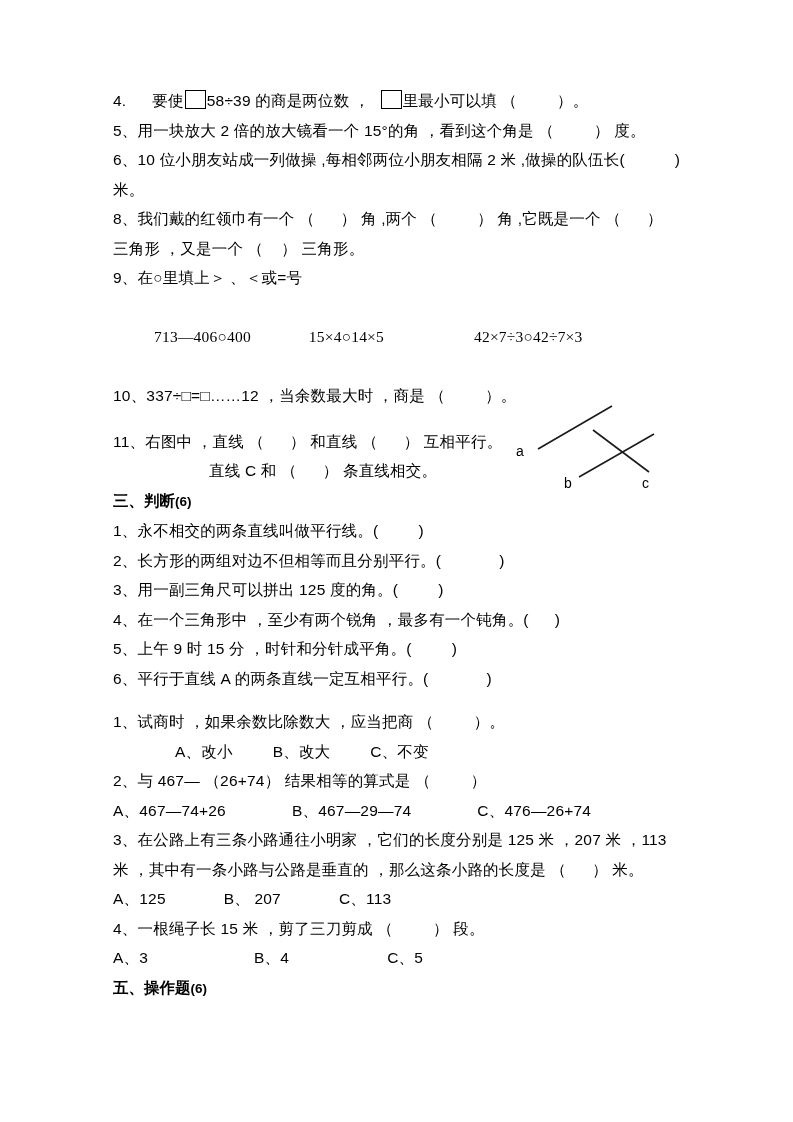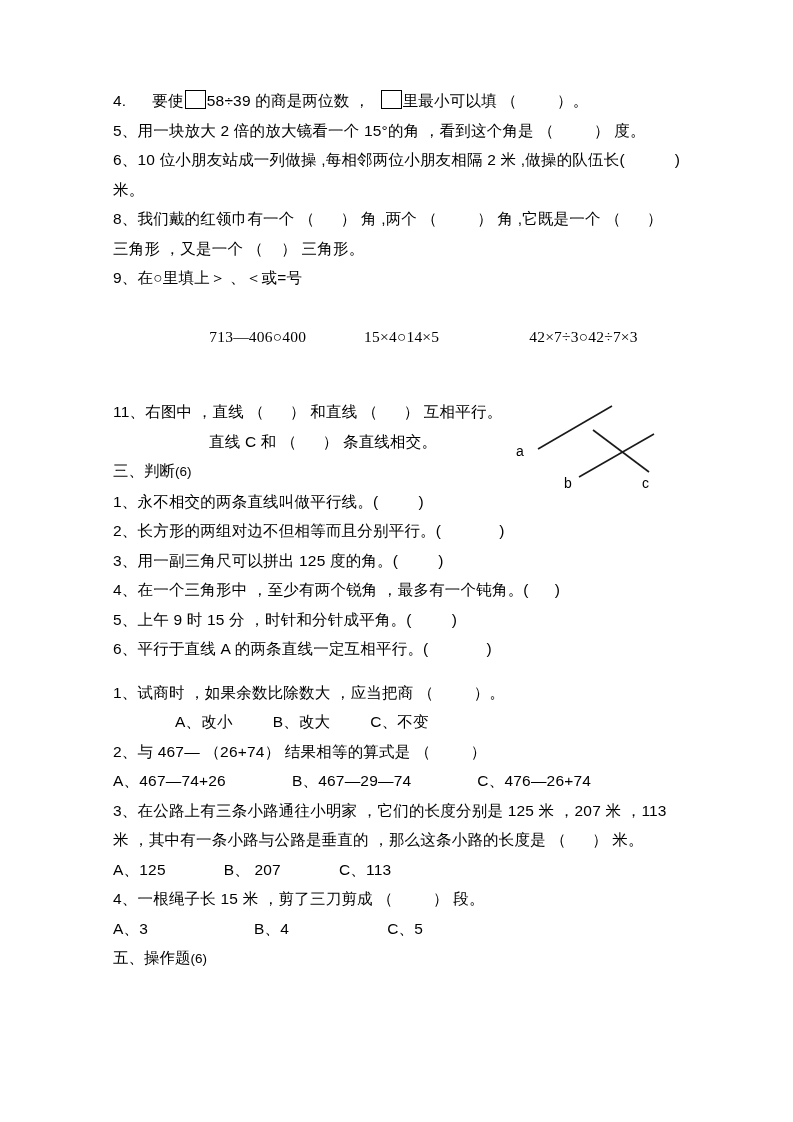--- a/index.html
+++ b/index.html
@@ -63,7 +63,6 @@
   .eq-row {
     line-height: 29.5px;
     white-space: pre;
-    text-align: center;
   }
   .figure {
     position: absolute;

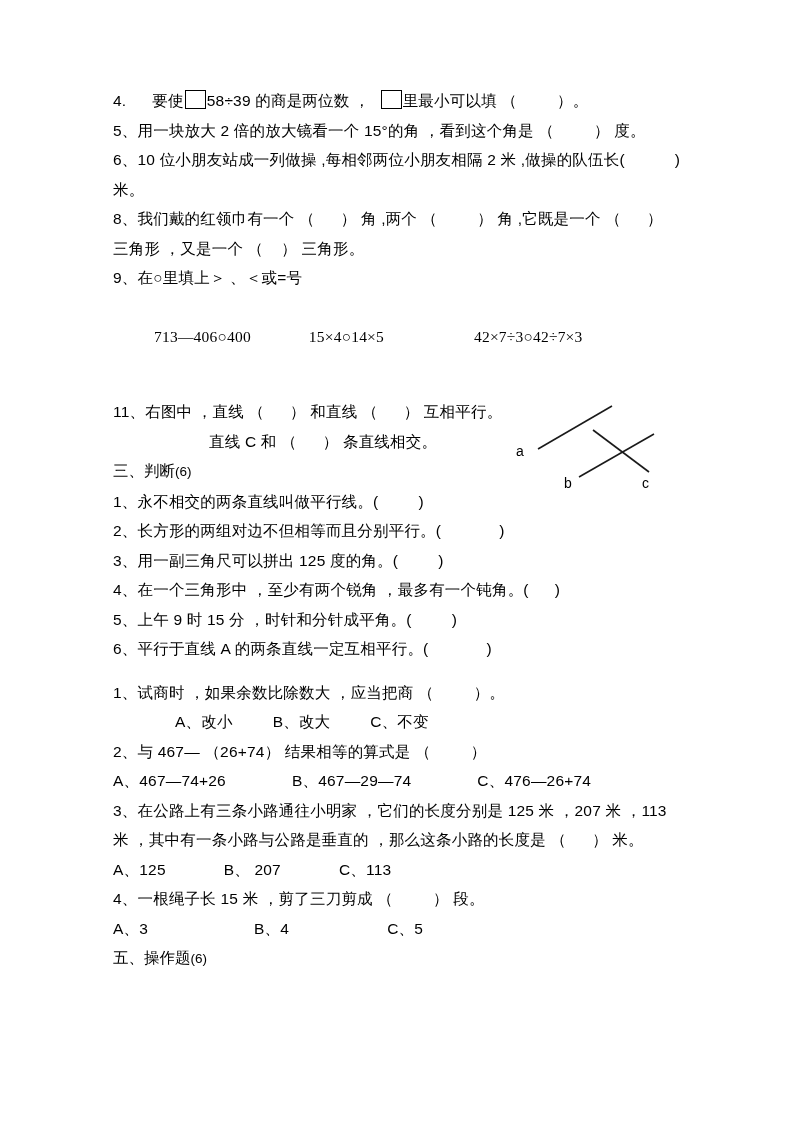--- a/index.html
+++ b/index.html
@@ -122,6 +122,9 @@
       <span class="serif">713—406○400</span><span class="sp-6"></span><span class="sp-3"></span><span class="serif">15×4○14×5</span><span class="sp-6"></span><span class="sp-6"></span><span class="sp-2"></span><span class="serif">42×7÷3○42÷7×3</span>
     </div>
 
+    <div class="line">
+      <span>10、337÷□=□……12 ，当余数最大时 ，商是 （</span><span class="sp-6"></span><span>）。</span>
+    </div>
 
     <div style="height:16px"></div>
 

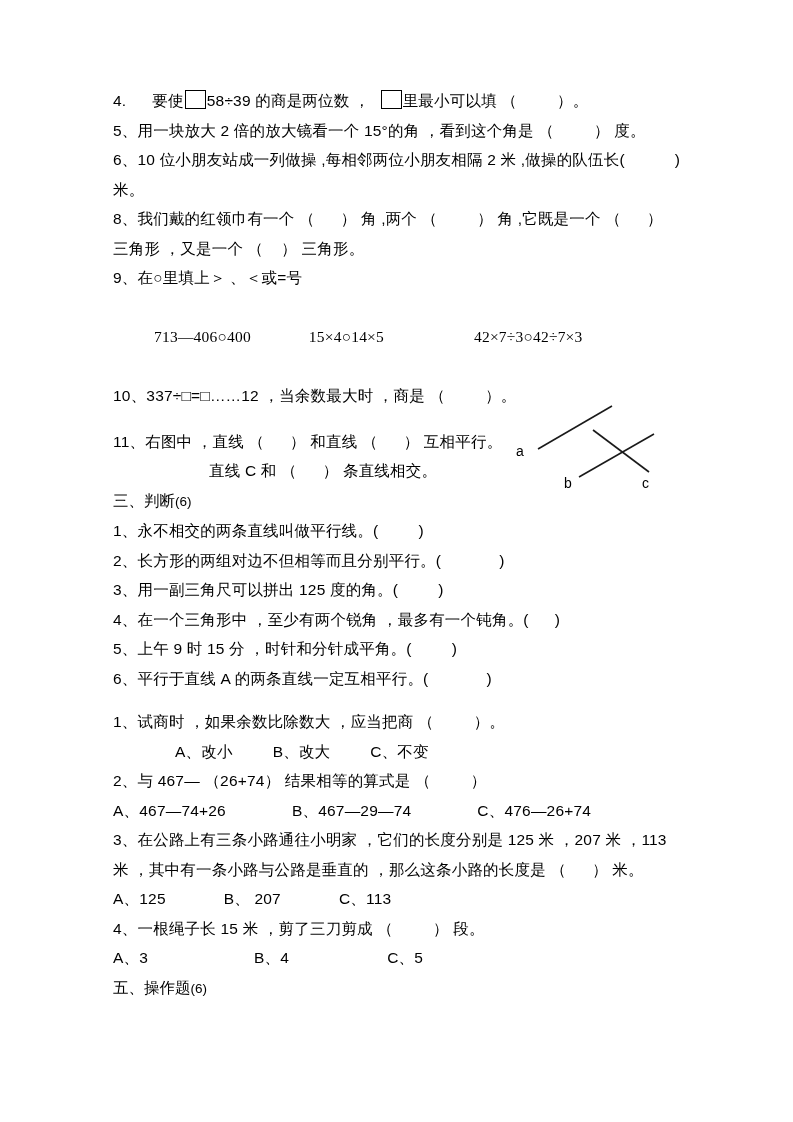--- a/index.html
+++ b/index.html
@@ -41,6 +41,7 @@
   .sec-head {
     font-size: 15.5px;
     line-height: 29.5px;
+    font-weight: bold;
   }
   .sec-head .paren {
     font-size: 13.5px;

